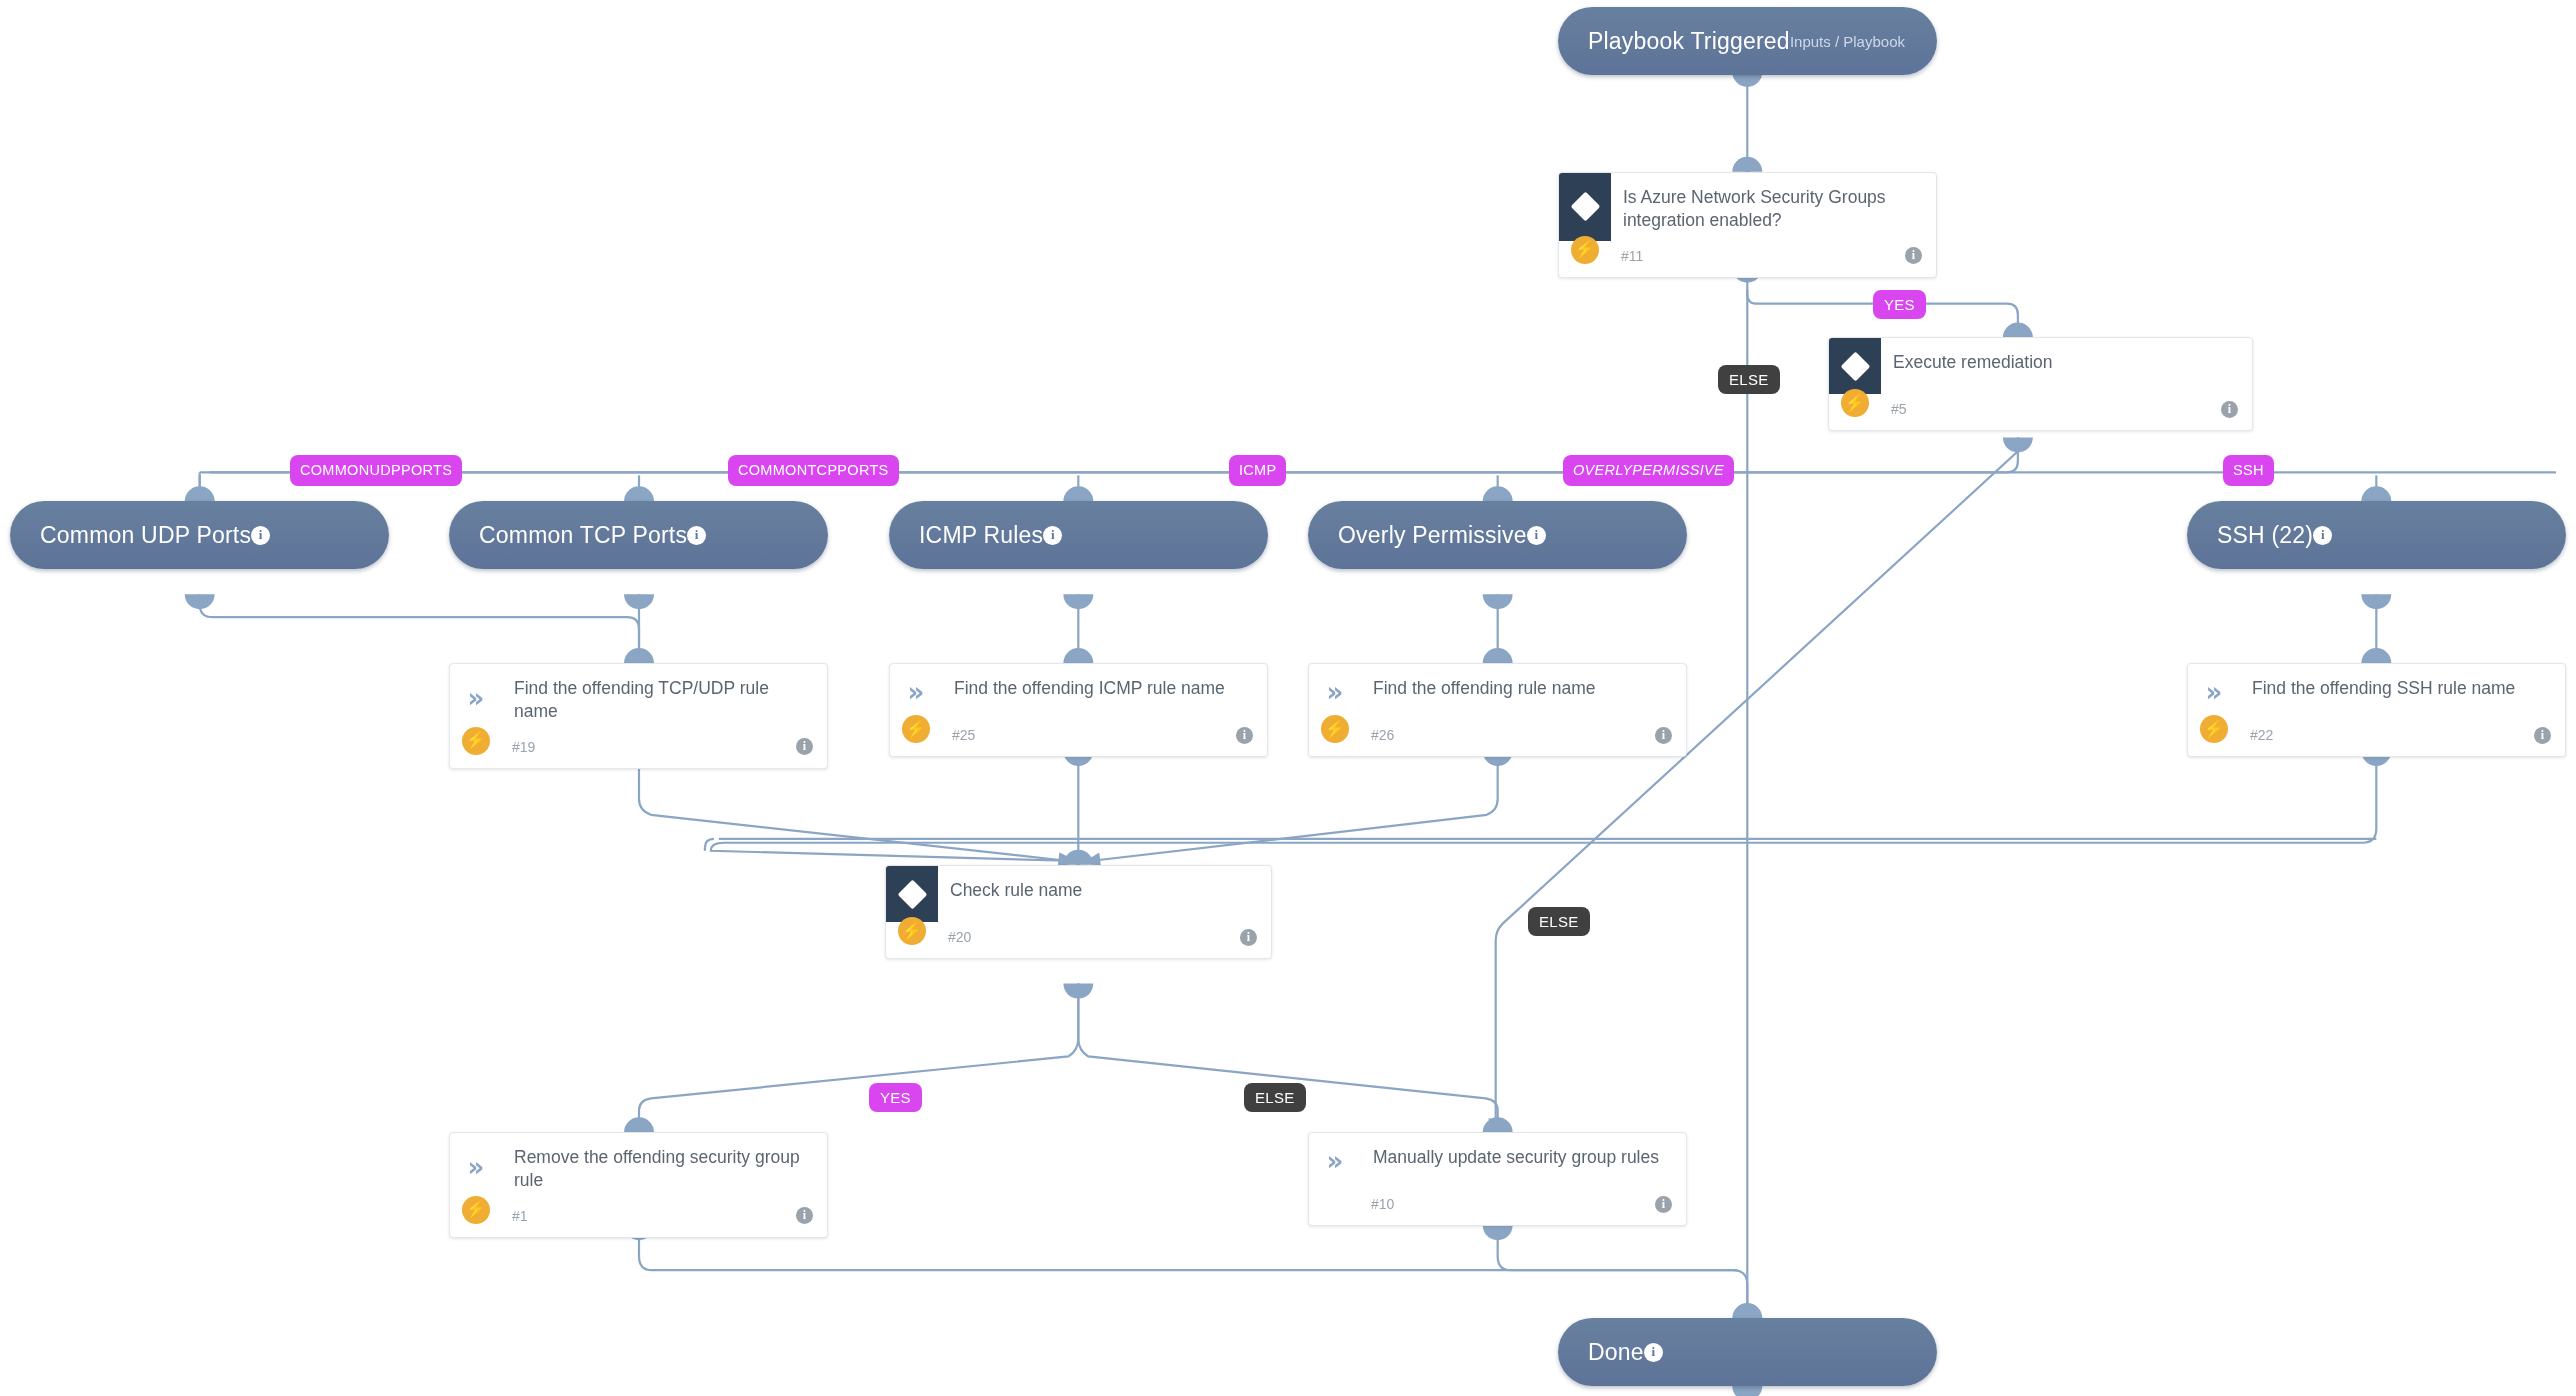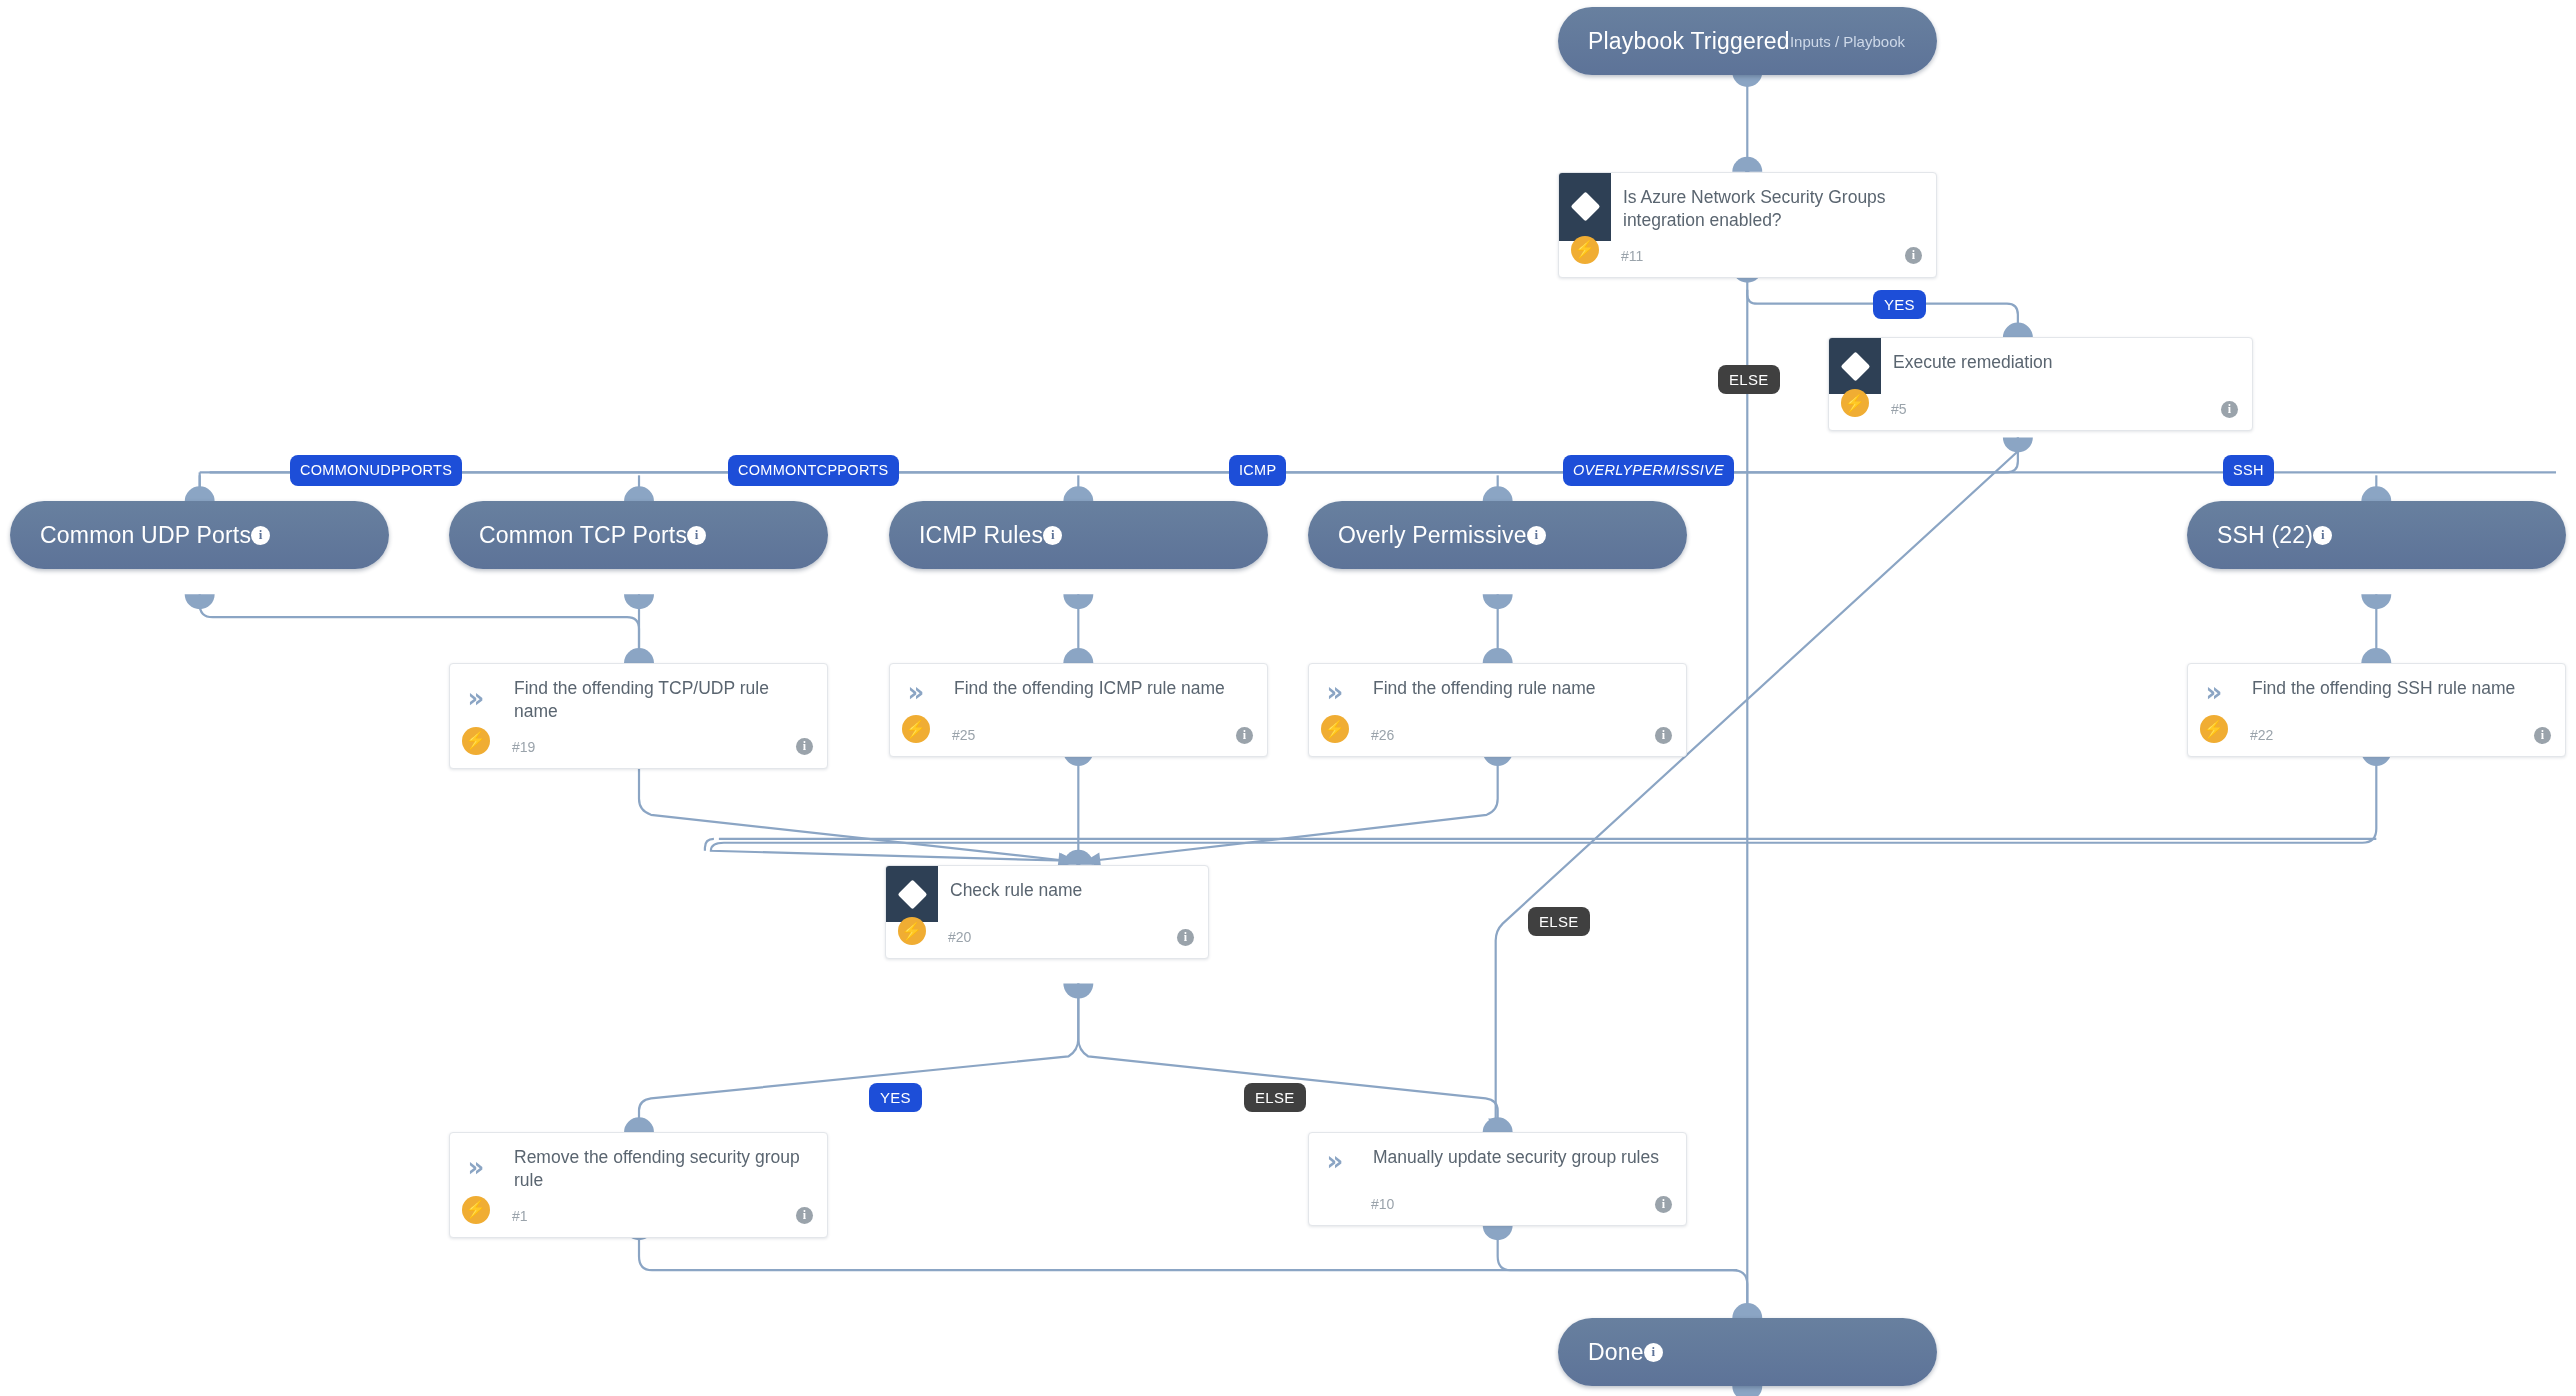--- a/index.html
+++ b/index.html
@@ -104,7 +104,7 @@
     white-space:nowrap;
     line-height:1;
   }
-  .badge.dark  { background:#1d4ed8; }
+  .badge.dark  { background:#d946ef; }
   .badge.amber { background:#404040; }
   .badge.cond  { font-size:14.5px; padding:8px 10px; }
 </style>

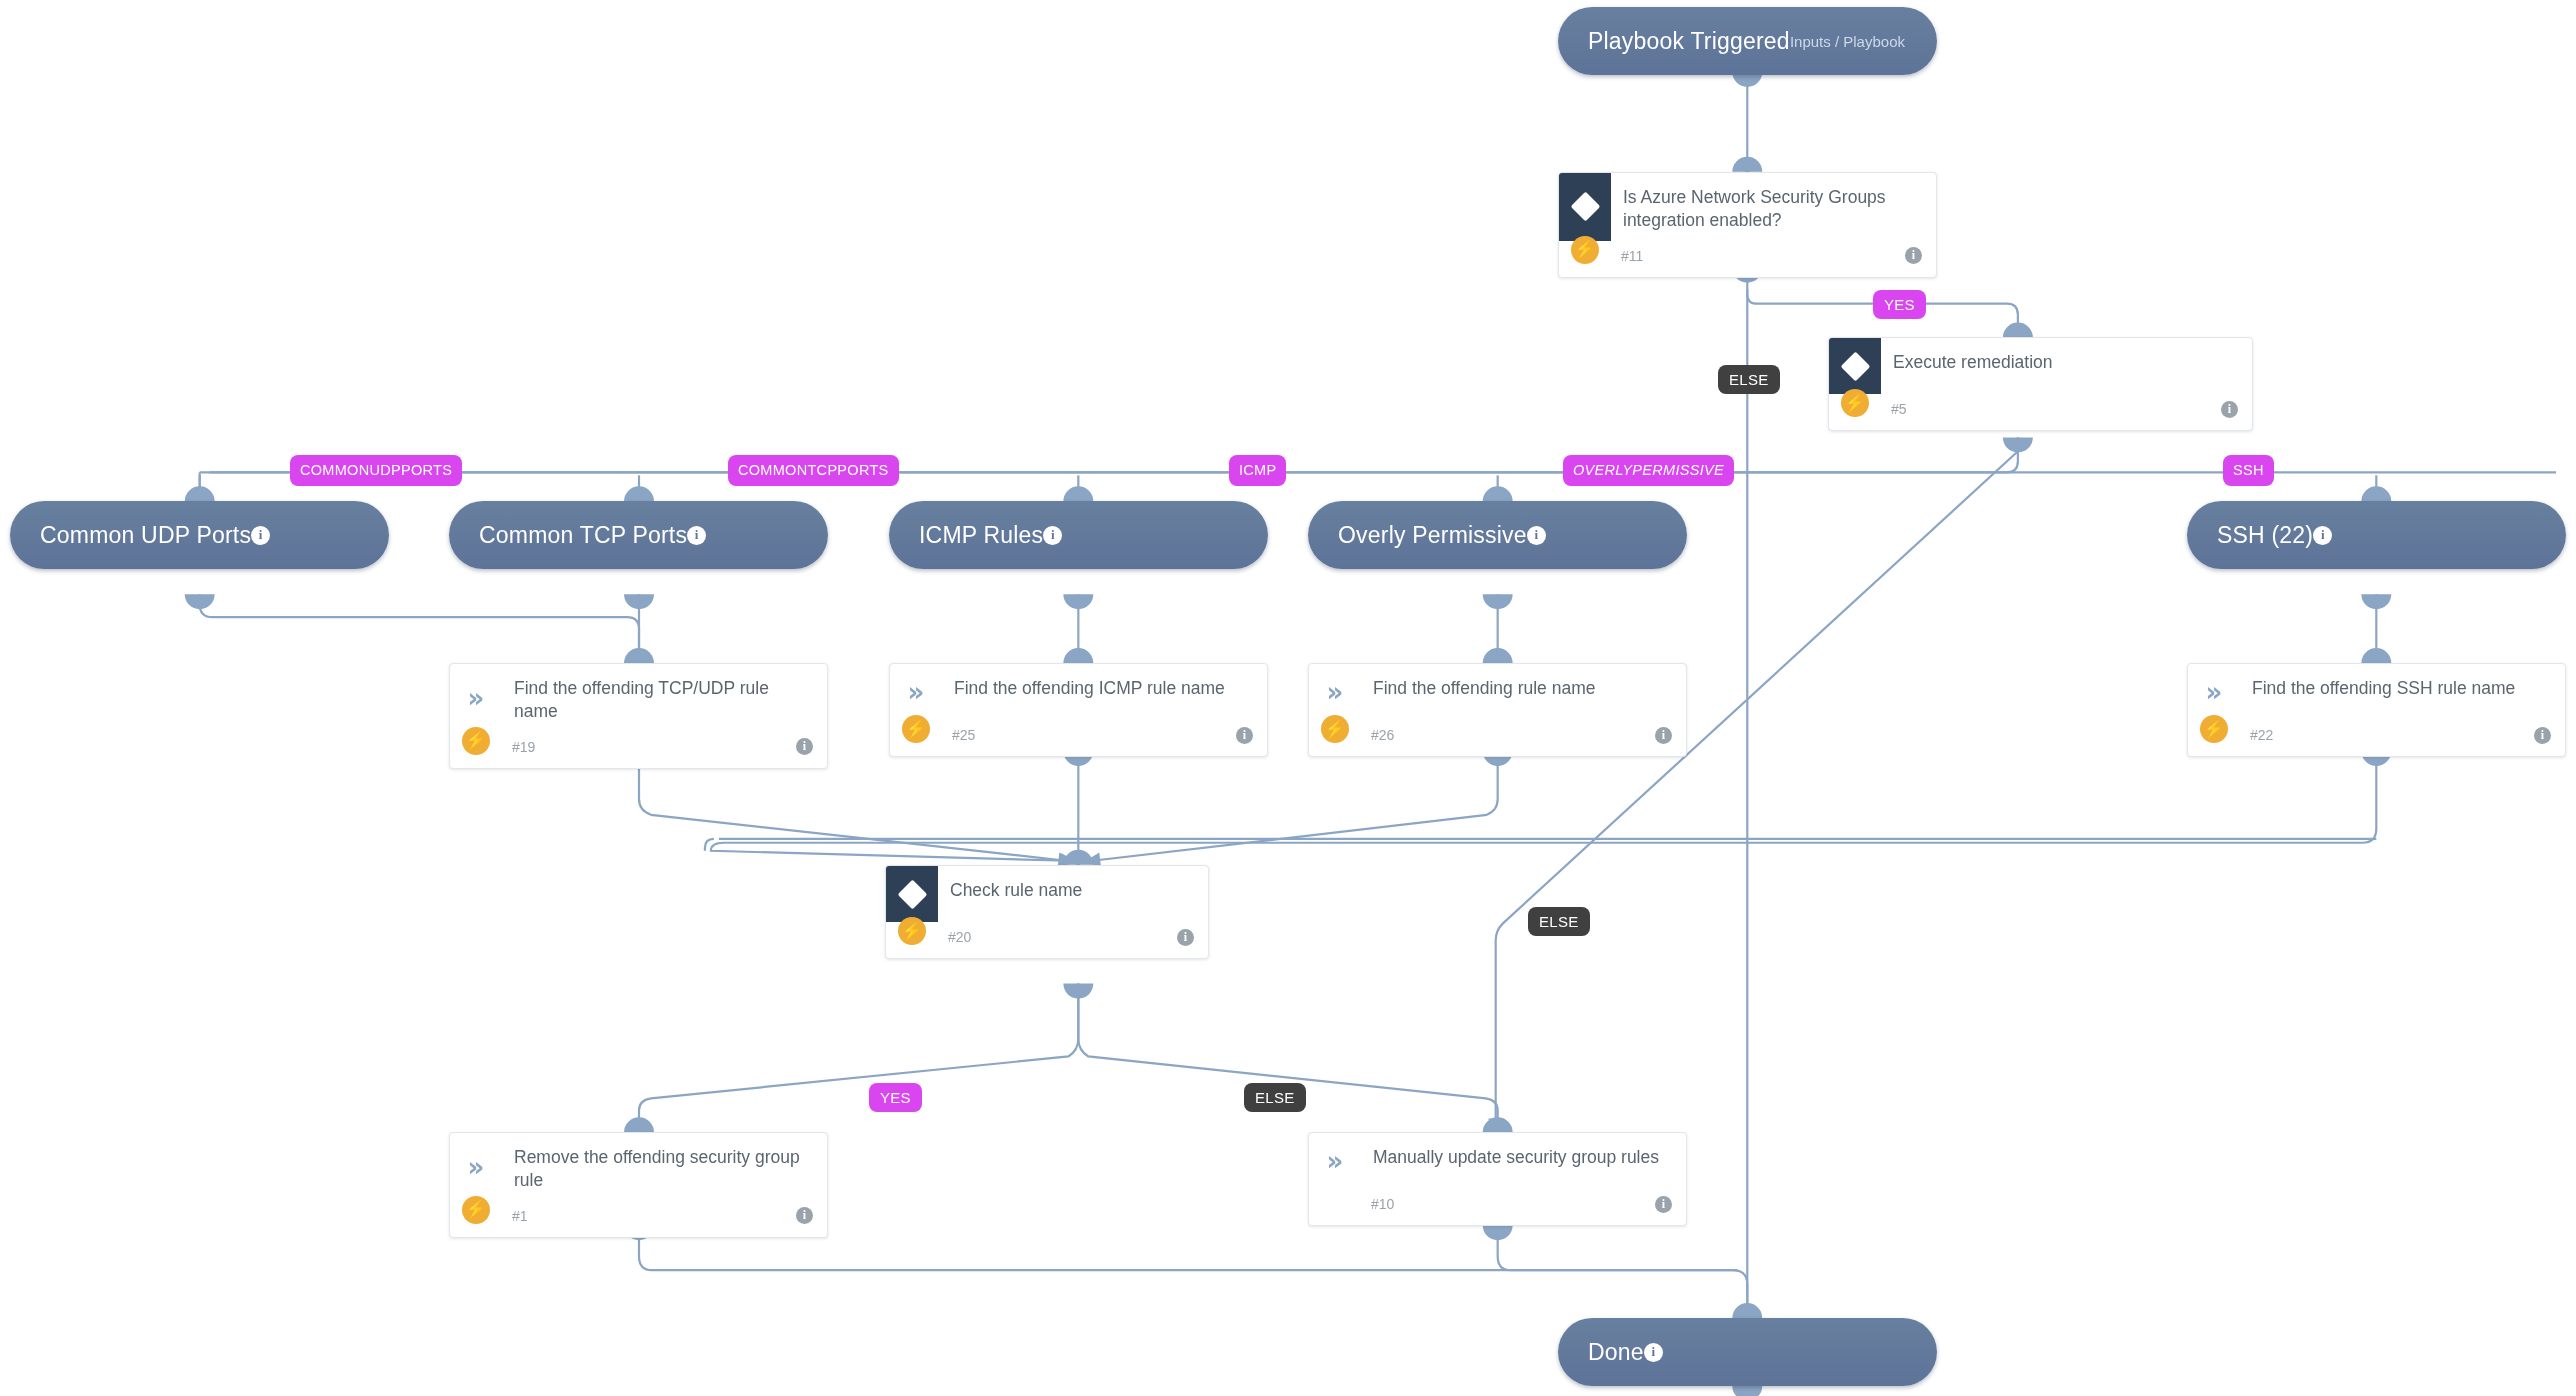--- a/index.html
+++ b/index.html
@@ -376,7 +376,7 @@
     </div>
   </div>
 
-  <div class="node" style="left:885px; top:865px; width:324px;">
+  <div class="node" style="left:885px; top:865px; width:387px;">
     <div class="card">
       <div class="card-top">
         <div class="card-icon dark">

